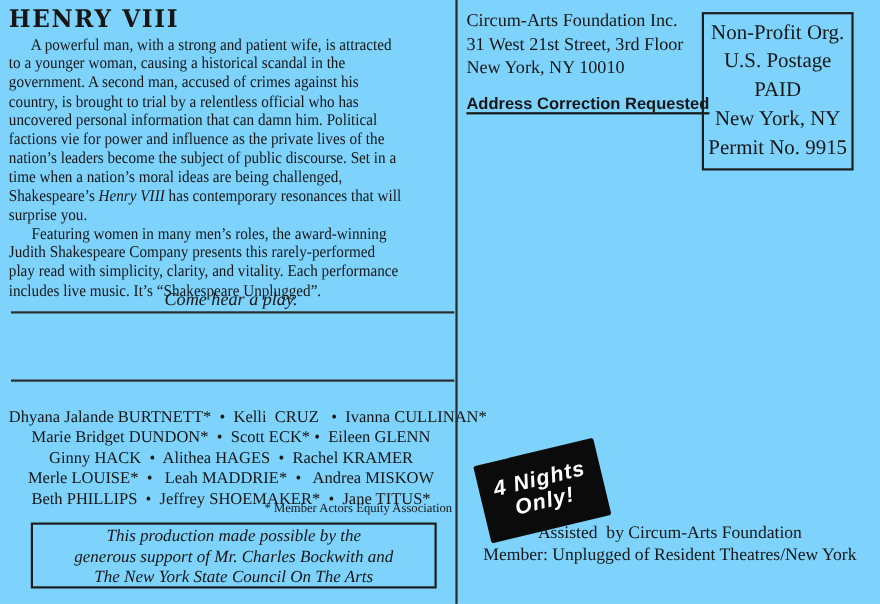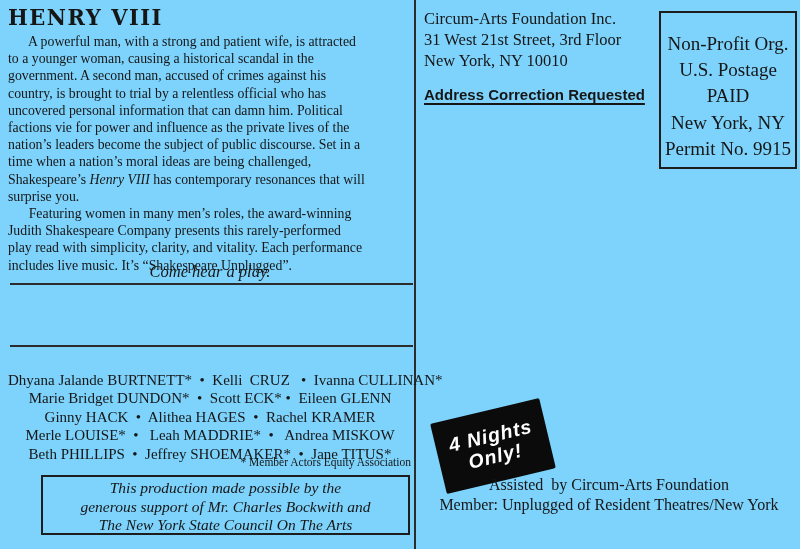--- a/index.html
+++ b/index.html
@@ -56,9 +56,9 @@
     text-underline-offset:3px; text-decoration-thickness:1.5px;
   }
   .postage{
-    position:absolute; left:659px; top:11px; width:134px; height:136px;
+    position:absolute; left:638px; top:11px; width:134px; height:136px;
     border:2px solid #1d1d1d; text-align:center; font-size:19px;
-    line-height:26.2px; white-space:pre; padding-top:18px;
+    line-height:26.2px; white-space:pre; padding-top:4px;
   }
   .badge{
     position:absolute; left:437px; top:410px; width:112px; height:72px;

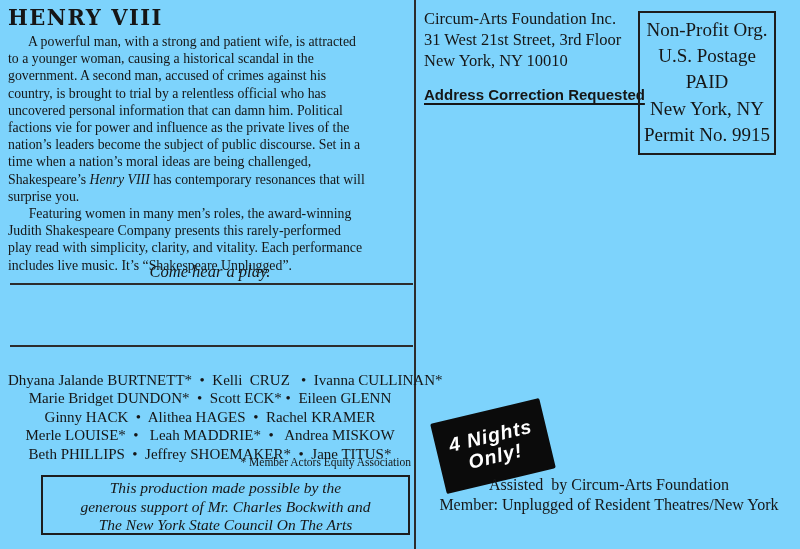--- a/index.html
+++ b/index.html
@@ -42,7 +42,7 @@
     position:absolute; left:8px; top:456px; width:403px; text-align:right; font-size:11.5px;
   }
   .funding{
-    position:absolute; left:41px; top:475px; width:365px; height:54px;
+    position:absolute; left:28px; top:475px; width:365px; height:54px;
     border:2px solid #1d1d1d; text-align:center; font-style:italic;
     font-size:15.5px; line-height:18.5px; white-space:pre; padding-top:2px;
   }

